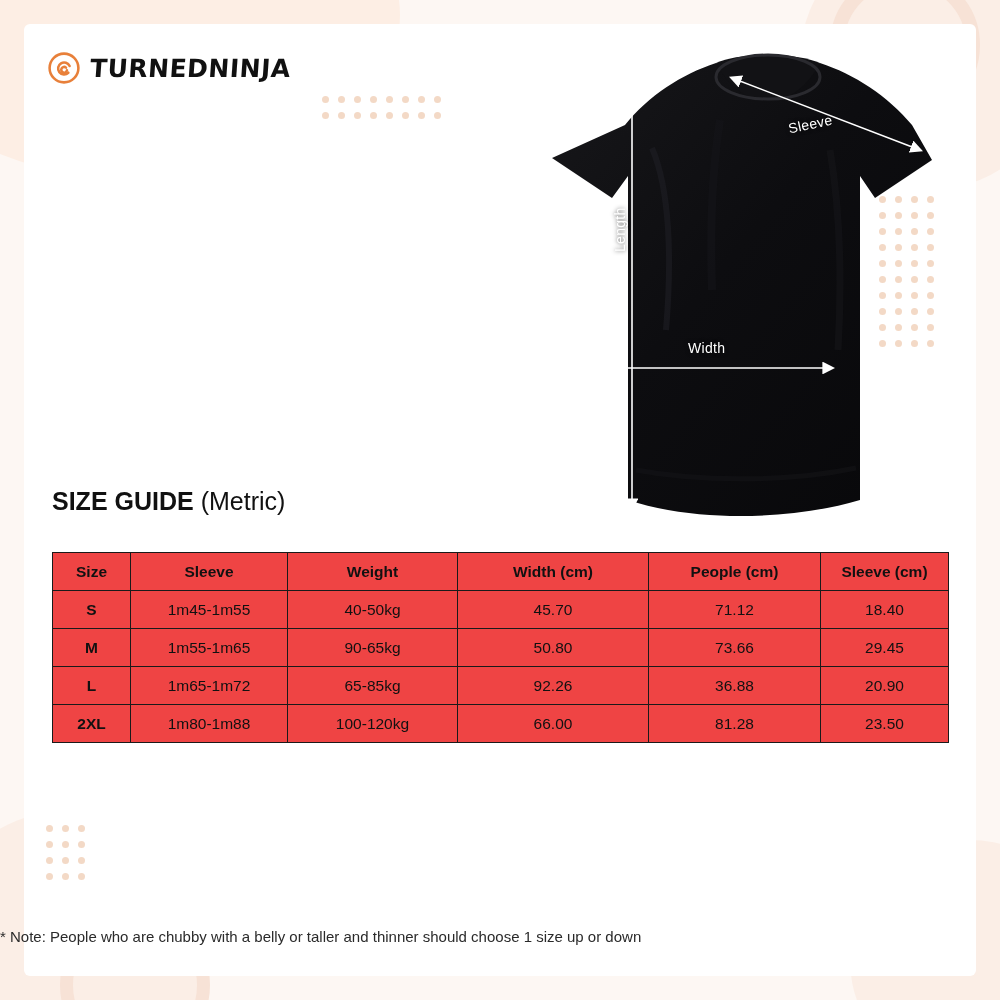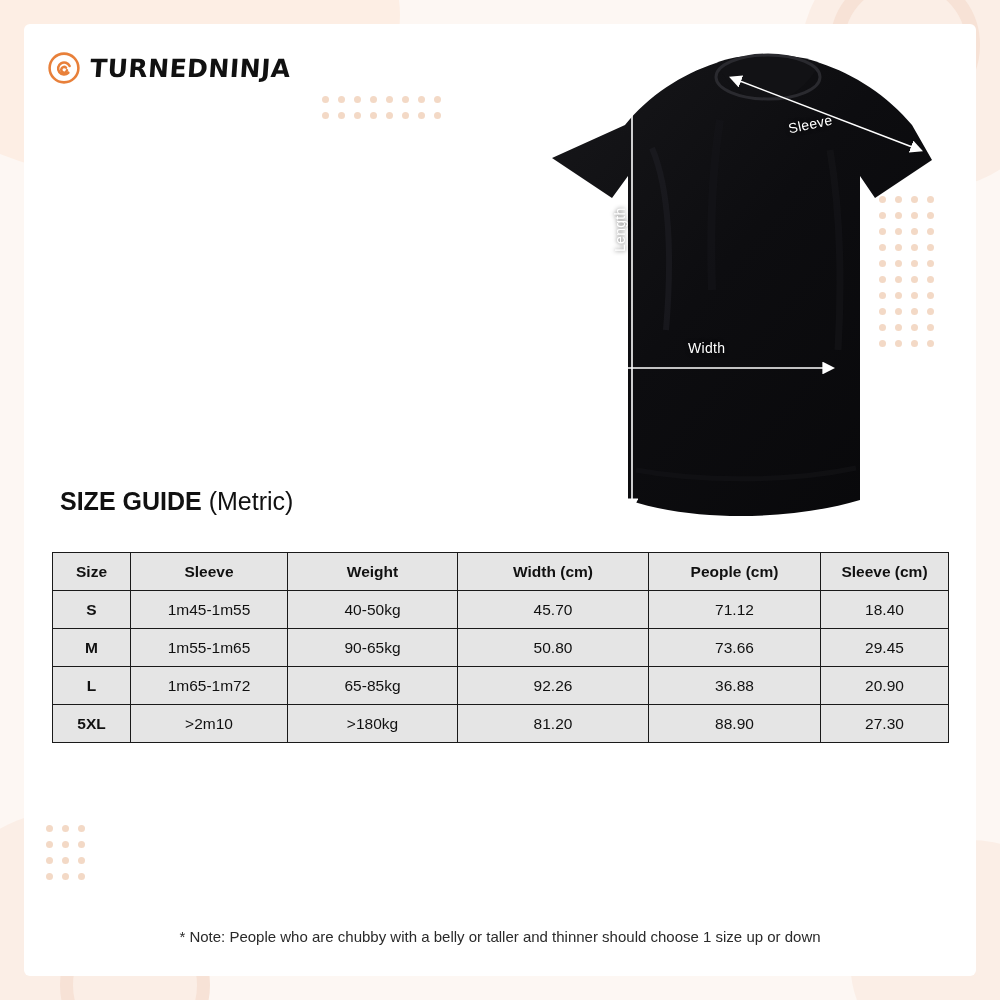--- a/index.html
+++ b/index.html
@@ -127,7 +127,6 @@
     left: 52px; top: 487px;
     font-size: 25px;
     color: #111;
-    margin-left: 8px;
   }
   .guide-title b { font-weight: 700; }
   .guide-title span { font-weight: 400; }

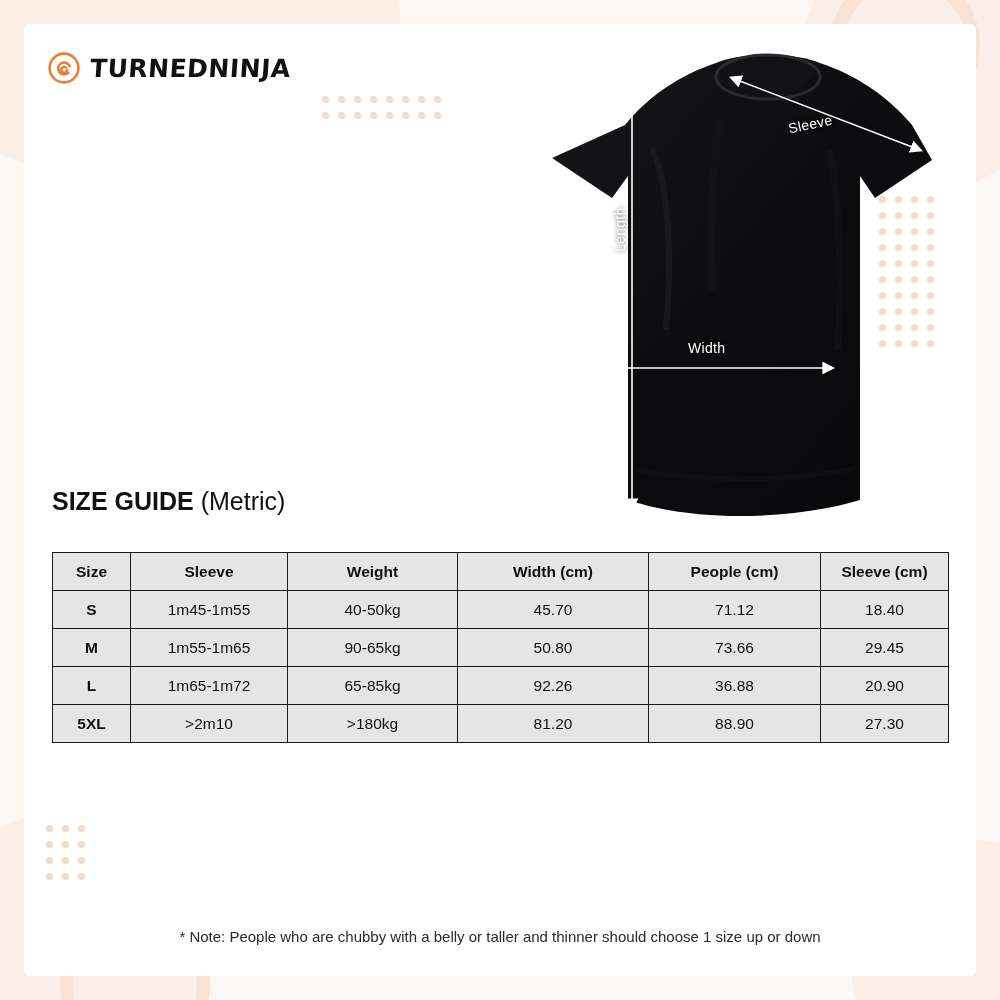--- a/index.html
+++ b/index.html
@@ -136,7 +136,7 @@
     left: 52px; top: 552px;
     width: 896px;
     border-collapse: collapse;
-    background: #e5e5e5;
+    background: #ef4444;
     table-layout: fixed;
   }
   table.size-table th,

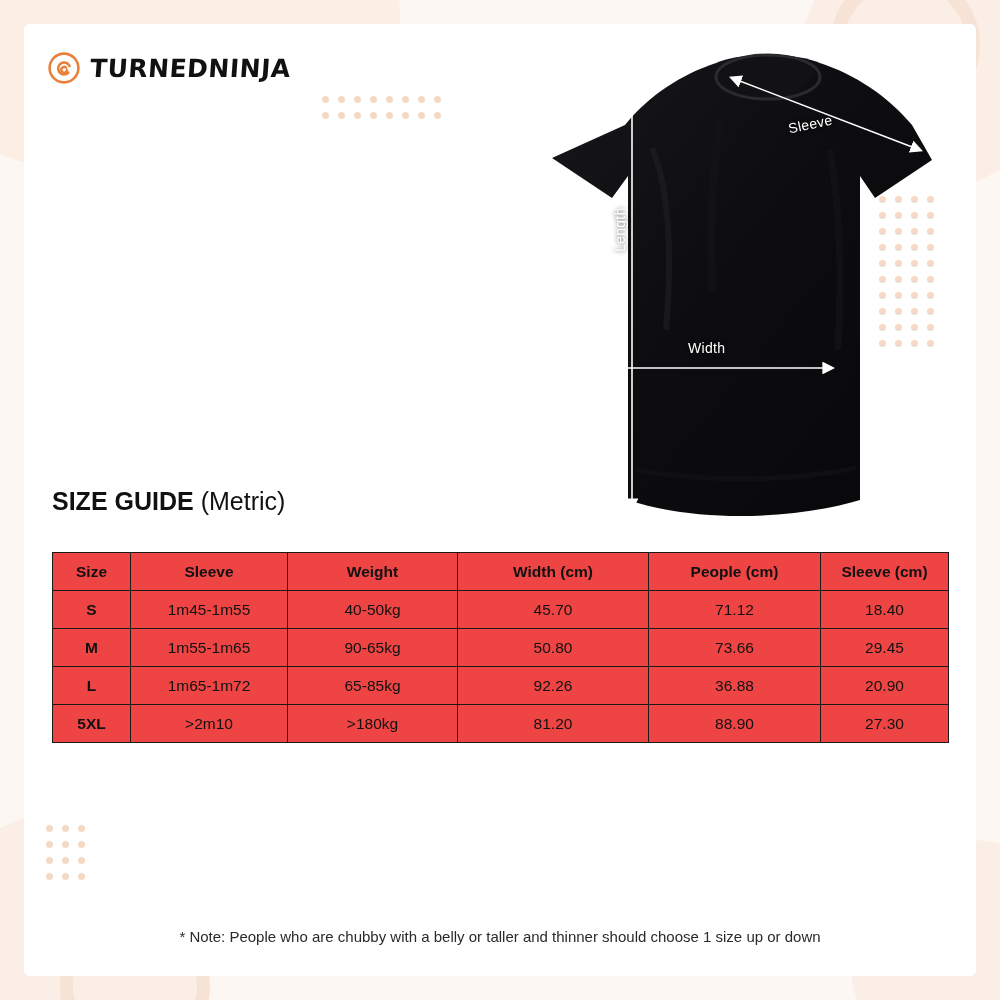--- a/index.html
+++ b/index.html
@@ -375,6 +375,14 @@
       <td>20.90</td>
     </tr>
     <tr>
+      <td class="size-cell">2XL</td>
+      <td>1m80-1m88</td>
+      <td>100-120kg</td>
+      <td>66.00</td>
+      <td>81.28</td>
+      <td>23.50</td>
+    </tr>
+    <tr>
       <td class="size-cell">5XL</td>
       <td>&gt;2m10</td>
       <td>&gt;180kg</td>

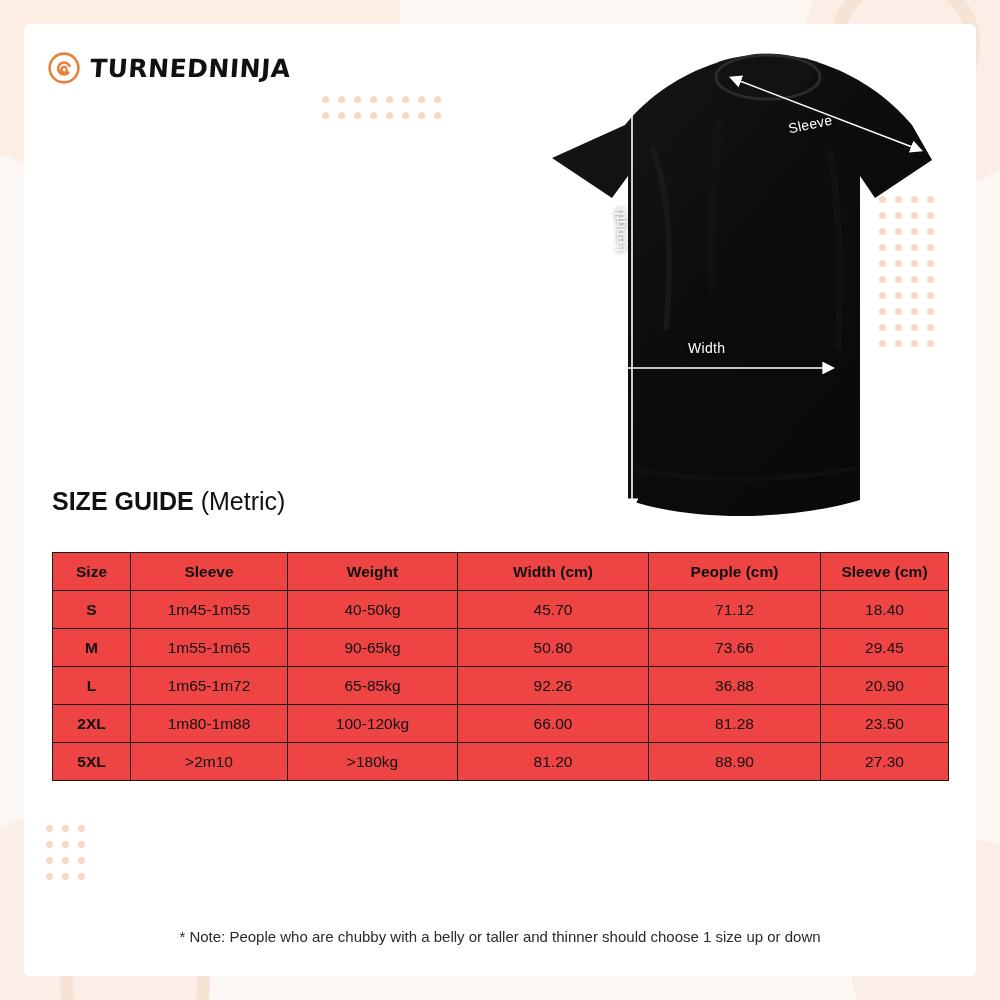--- a/index.html
+++ b/index.html
@@ -382,14 +382,6 @@
       <td>81.28</td>
       <td>23.50</td>
     </tr>
-    <tr>
-      <td class="size-cell">5XL</td>
-      <td>&gt;2m10</td>
-      <td>&gt;180kg</td>
-      <td>81.20</td>
-      <td>88.90</td>
-      <td>27.30</td>
-    </tr>
   </tbody>
 </table>
 

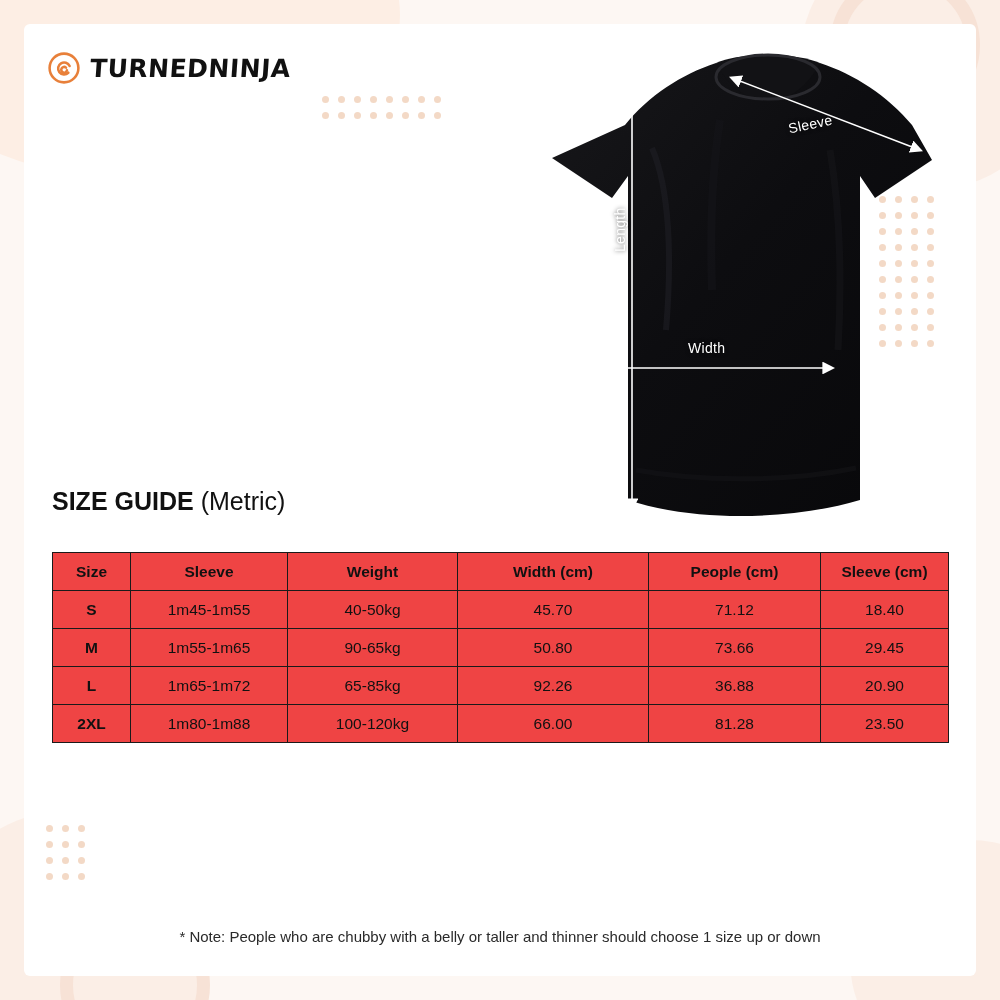--- a/index.html
+++ b/index.html
@@ -161,7 +161,6 @@
     position: absolute;
     left: 0; right: 0;
     top: 925px;
-    text-align: center;
     font-size: 15px;
     color: #2a2a2a;
     line-height: 1.6;

